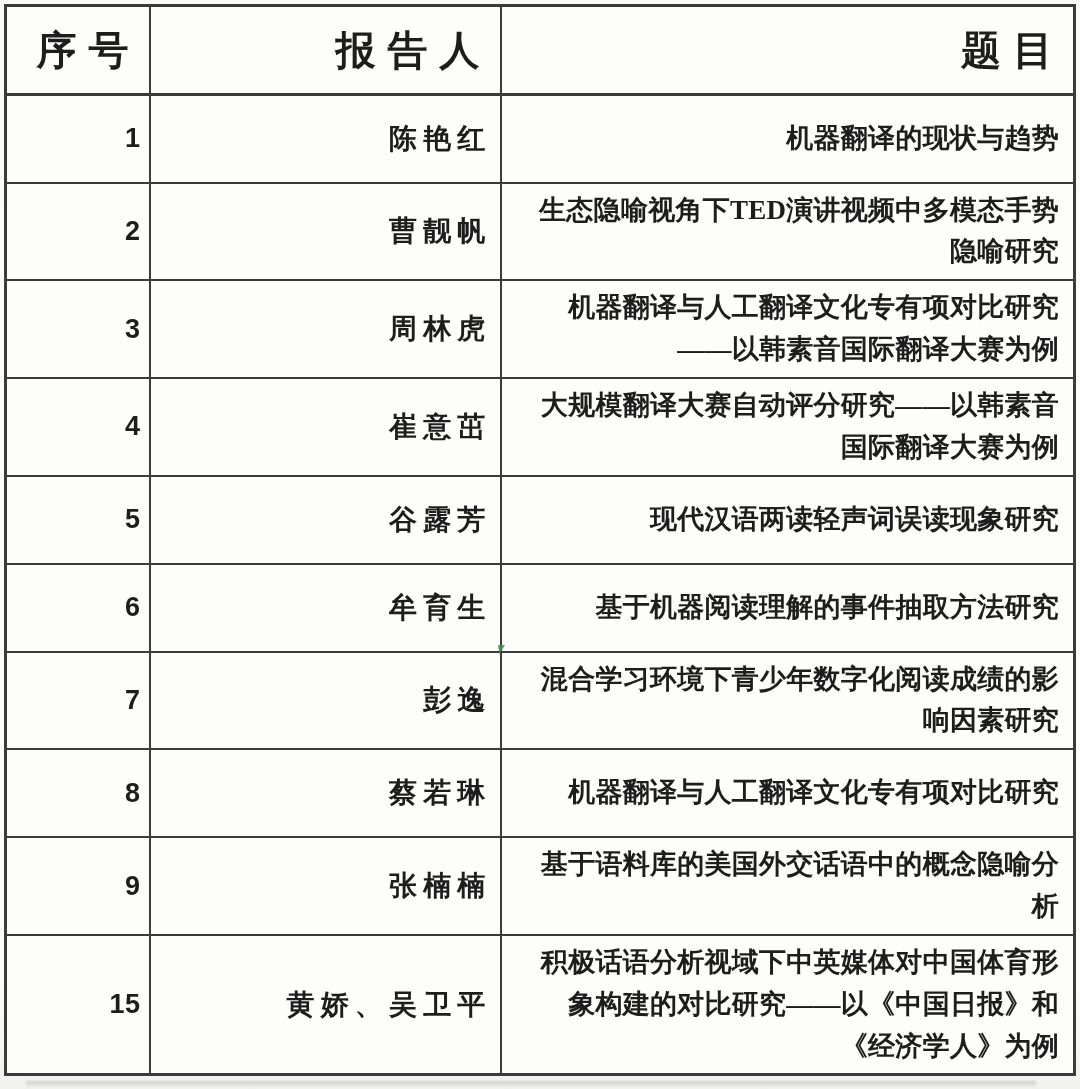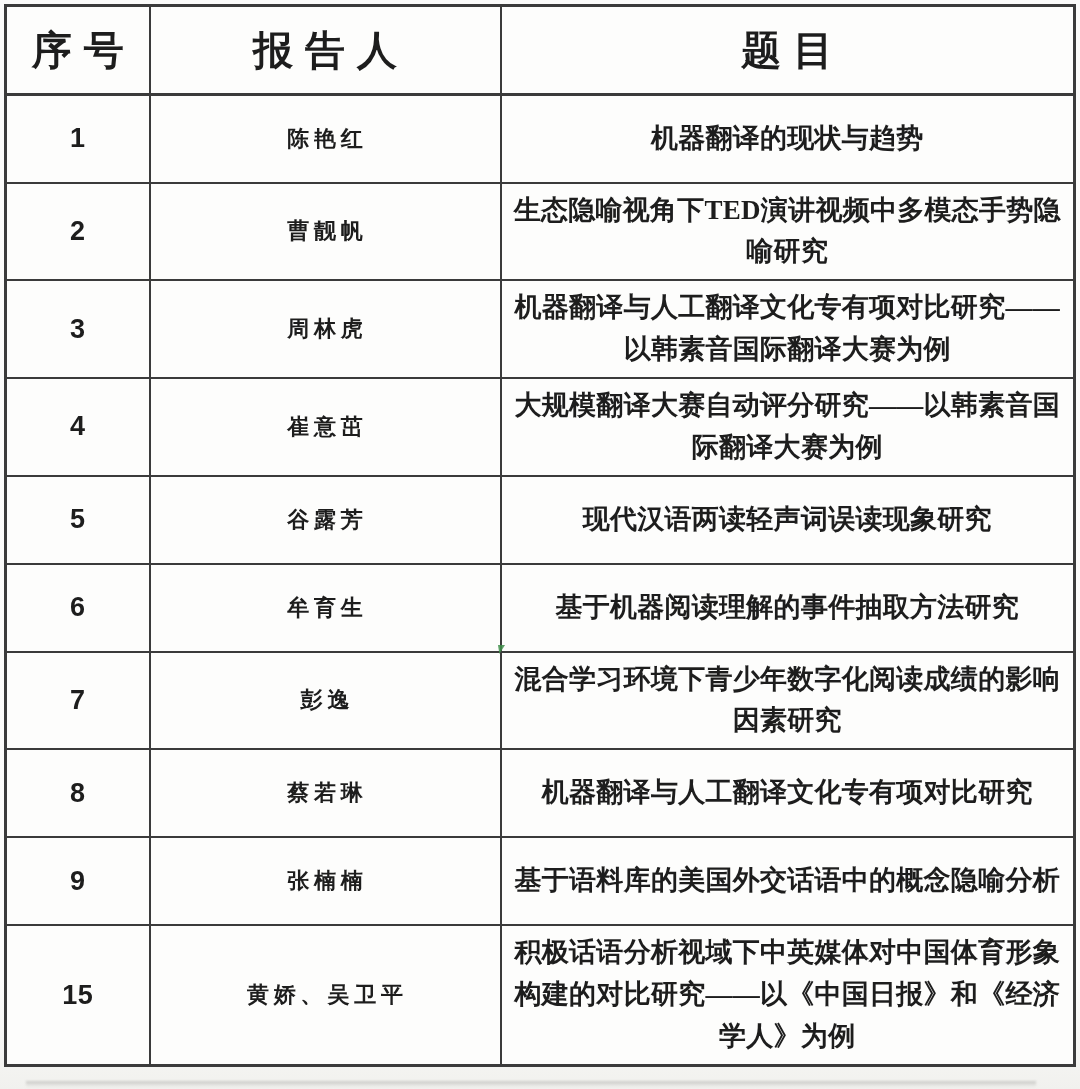--- a/index.html
+++ b/index.html
@@ -38,7 +38,7 @@
     border-width: 3px;
   }
   th, td {
-    text-align: center;
+    text-align: right;
     vertical-align: middle;
     color: #1d1d1d;
     font-weight: bold;

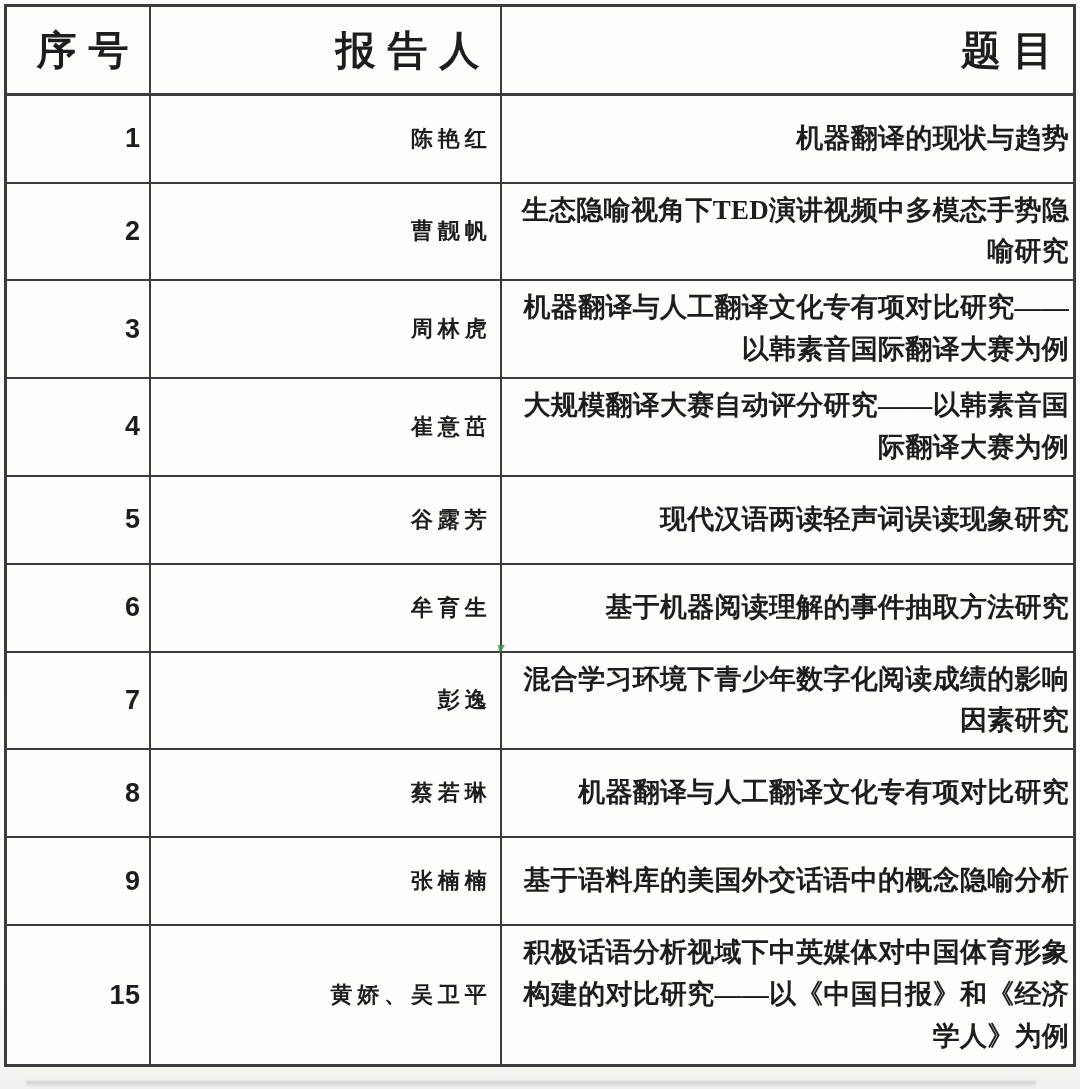--- a/index.html
+++ b/index.html
@@ -64,7 +64,7 @@
     letter-spacing: 0.02em;
   }
   td.c-name {
-    font-size: 22px;
+    font-size: 28px;
     letter-spacing: 0.22em;
     text-indent: 0.22em;
   }

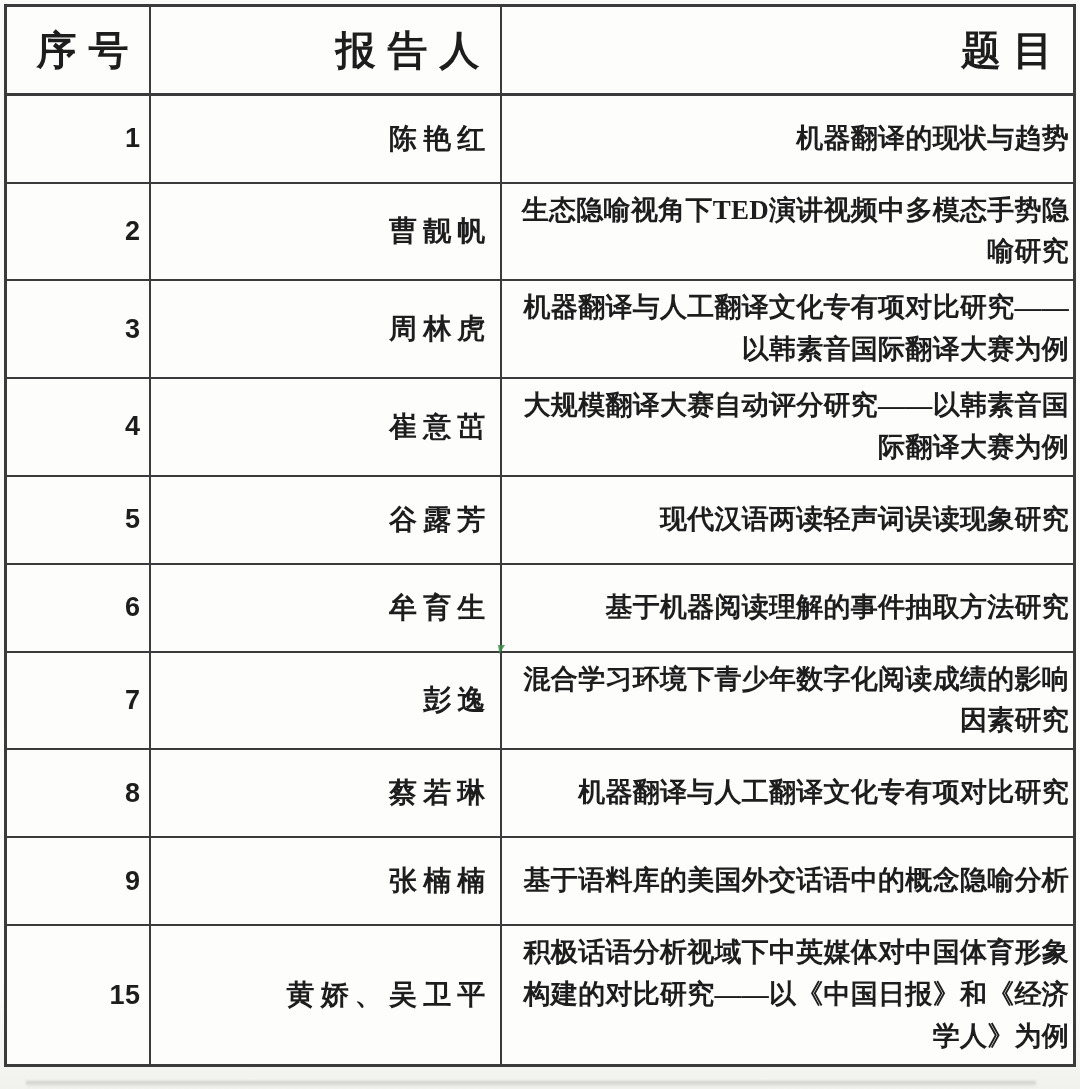--- a/index.html
+++ b/index.html
@@ -72,7 +72,7 @@
     font-size: 27px;
     line-height: 1.55;
     letter-spacing: 0.01em;
-    padding: 6px 4px;
+    padding: 6px 14px;
   }
   
   .shadow-strip {

